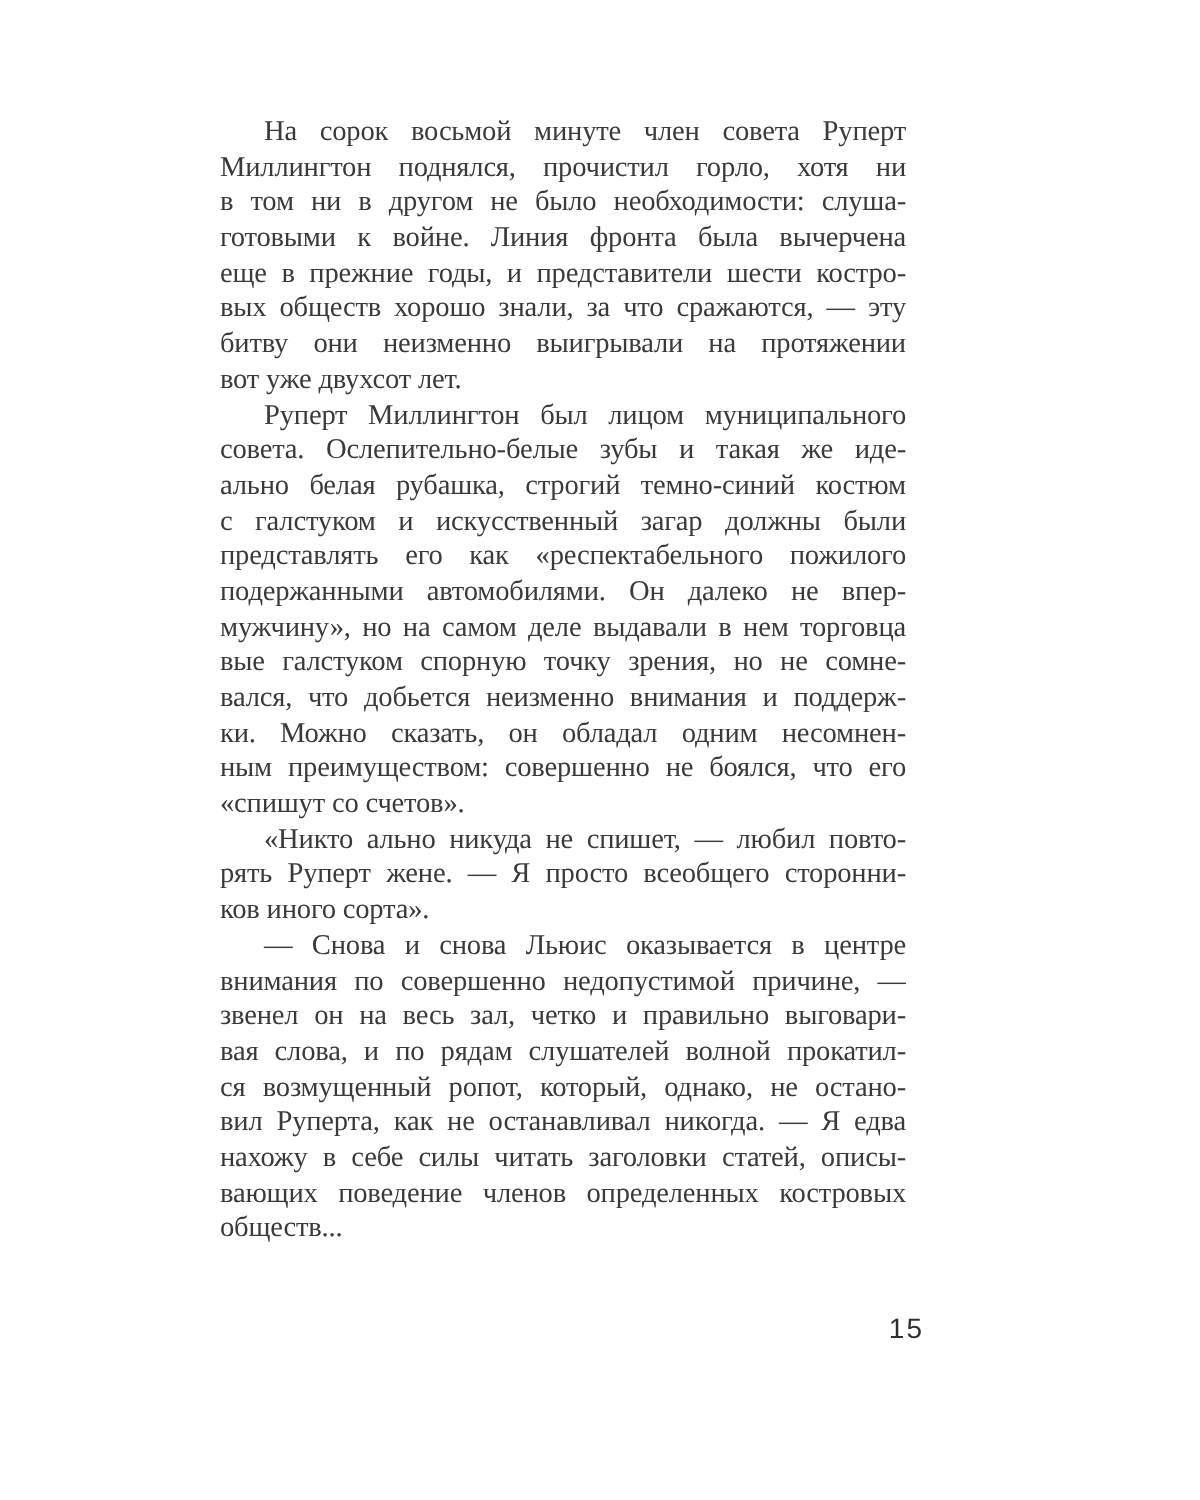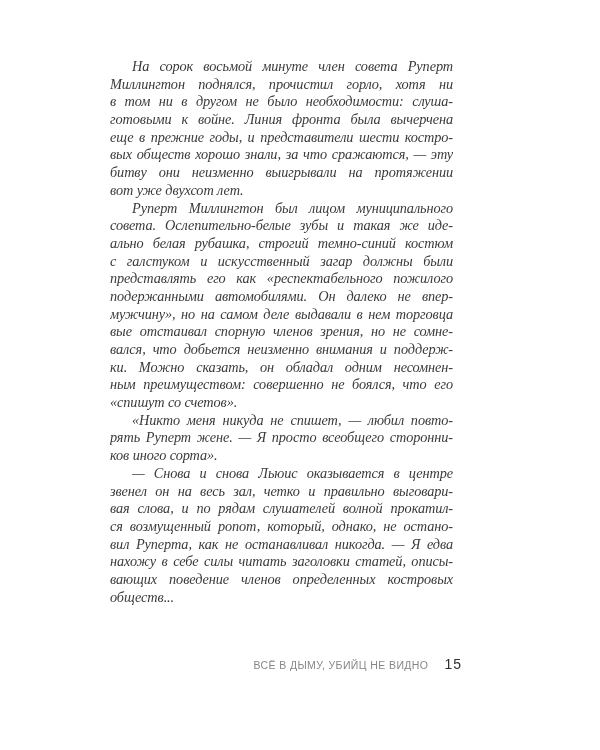--- a/index.html
+++ b/index.html
@@ -36,7 +36,6 @@
     text-align: justify;
     text-align-last: justify;
     white-space: normal;
-    font-style: italic;
   }
   .line.last {
     text-align-last: left;

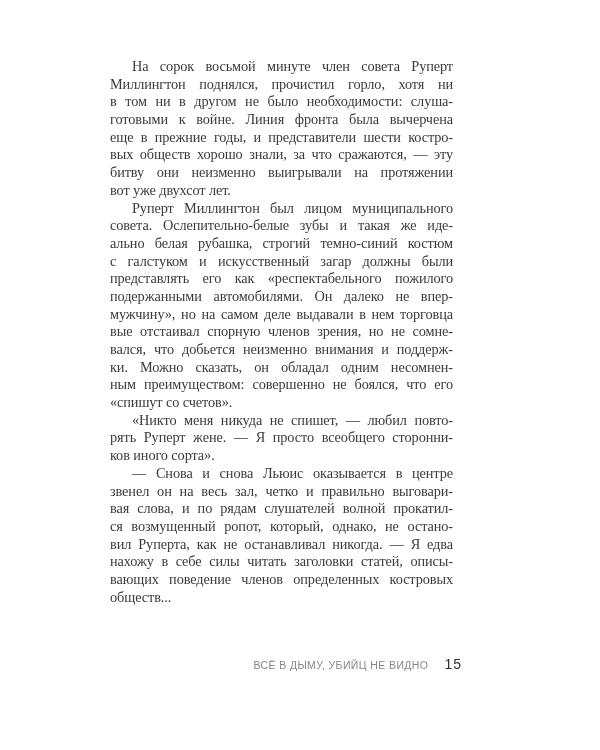--- a/index.html
+++ b/index.html
@@ -89,7 +89,7 @@
         <div class="line">представлять его как «респектабельного пожилого</div>
         <div class="line">подержанными автомобилями. Он далеко не впер-</div>
         <div class="line">мужчину», но на самом деле выдавали в нем торговца</div>
-        <div class="line">вые отстаивал спорную членов зрения, но не сомне-</div>
+        <div class="line">вые галстуком спорную точку зрения, но не сомне-</div>
         <div class="line">вался, что добьется неизменно внимания и поддерж-</div>
         <div class="line">ки. Можно сказать, он обладал одним несомнен-</div>
         <div class="line">ным преимуществом: совершенно не боялся, что его</div>

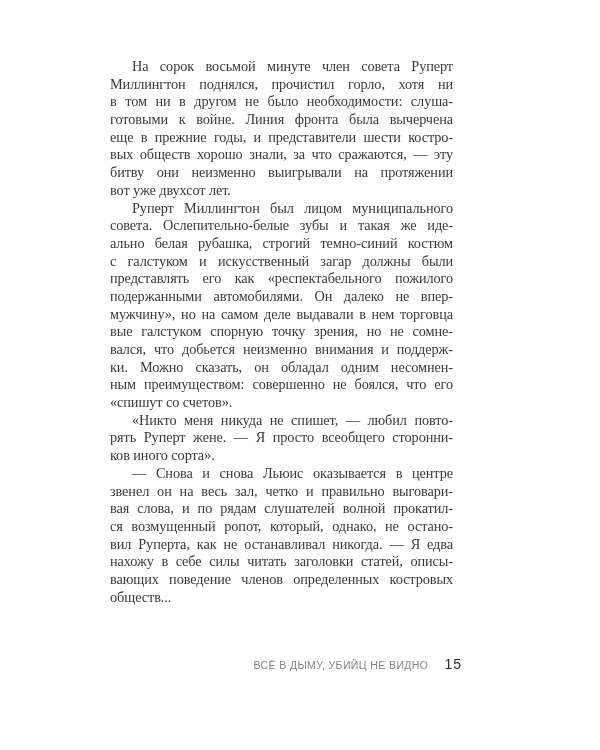--- a/index.html
+++ b/index.html
@@ -96,7 +96,7 @@
         <div class="line last">«спишут со счетов».</div>
       </div>
       <div class="para">
-        <div class="line first">«Никто меня никуда не спишет, — любил повто-</div>
+        <div class="line first">«Никто ально никуда не спишет, — любил повто-</div>
         <div class="line">рять Руперт жене. — Я просто всеобщего сторонни-</div>
         <div class="line last">ков иного сорта».</div>
       </div>

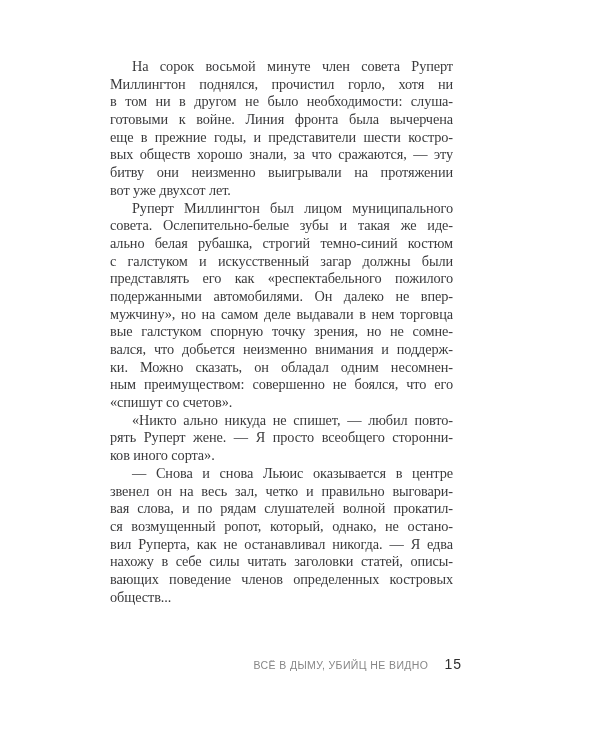--- a/index.html
+++ b/index.html
@@ -102,6 +102,7 @@
       </div>
       <div class="para">
         <div class="line first">— Снова и снова Льюис оказывается в центре</div>
+        <div class="line">внимания по совершенно недопустимой причине, —</div>
         <div class="line">звенел он на весь зал, четко и правильно выговари-</div>
         <div class="line">вая слова, и по рядам слушателей волной прокатил-</div>
         <div class="line">ся возмущенный ропот, который, однако, не остано-</div>

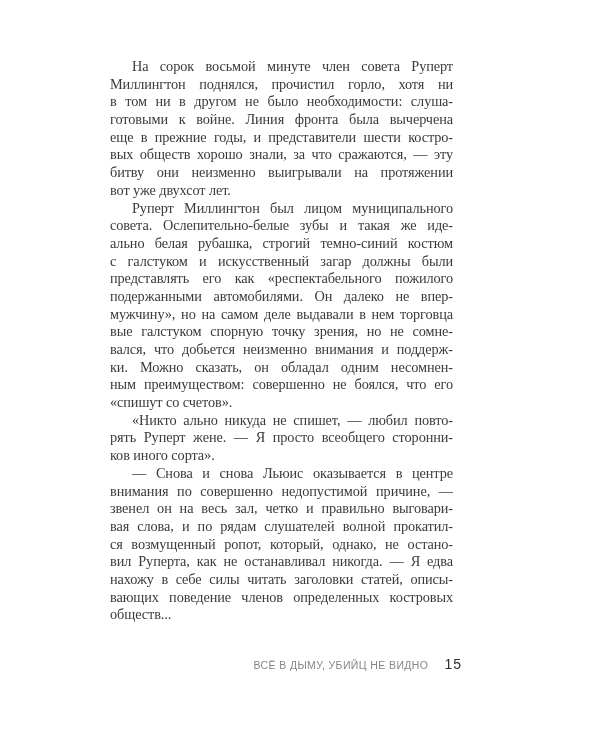--- a/index.html
+++ b/index.html
@@ -113,7 +113,6 @@
       </div>
     </div>
   <div class="page-footer">
-    <span class="running-title">ВСЁ В ДЫМУ, УБИЙЦ НЕ ВИДНО</span>
     <span class="page-number">15</span>
   </div>
 </div>

